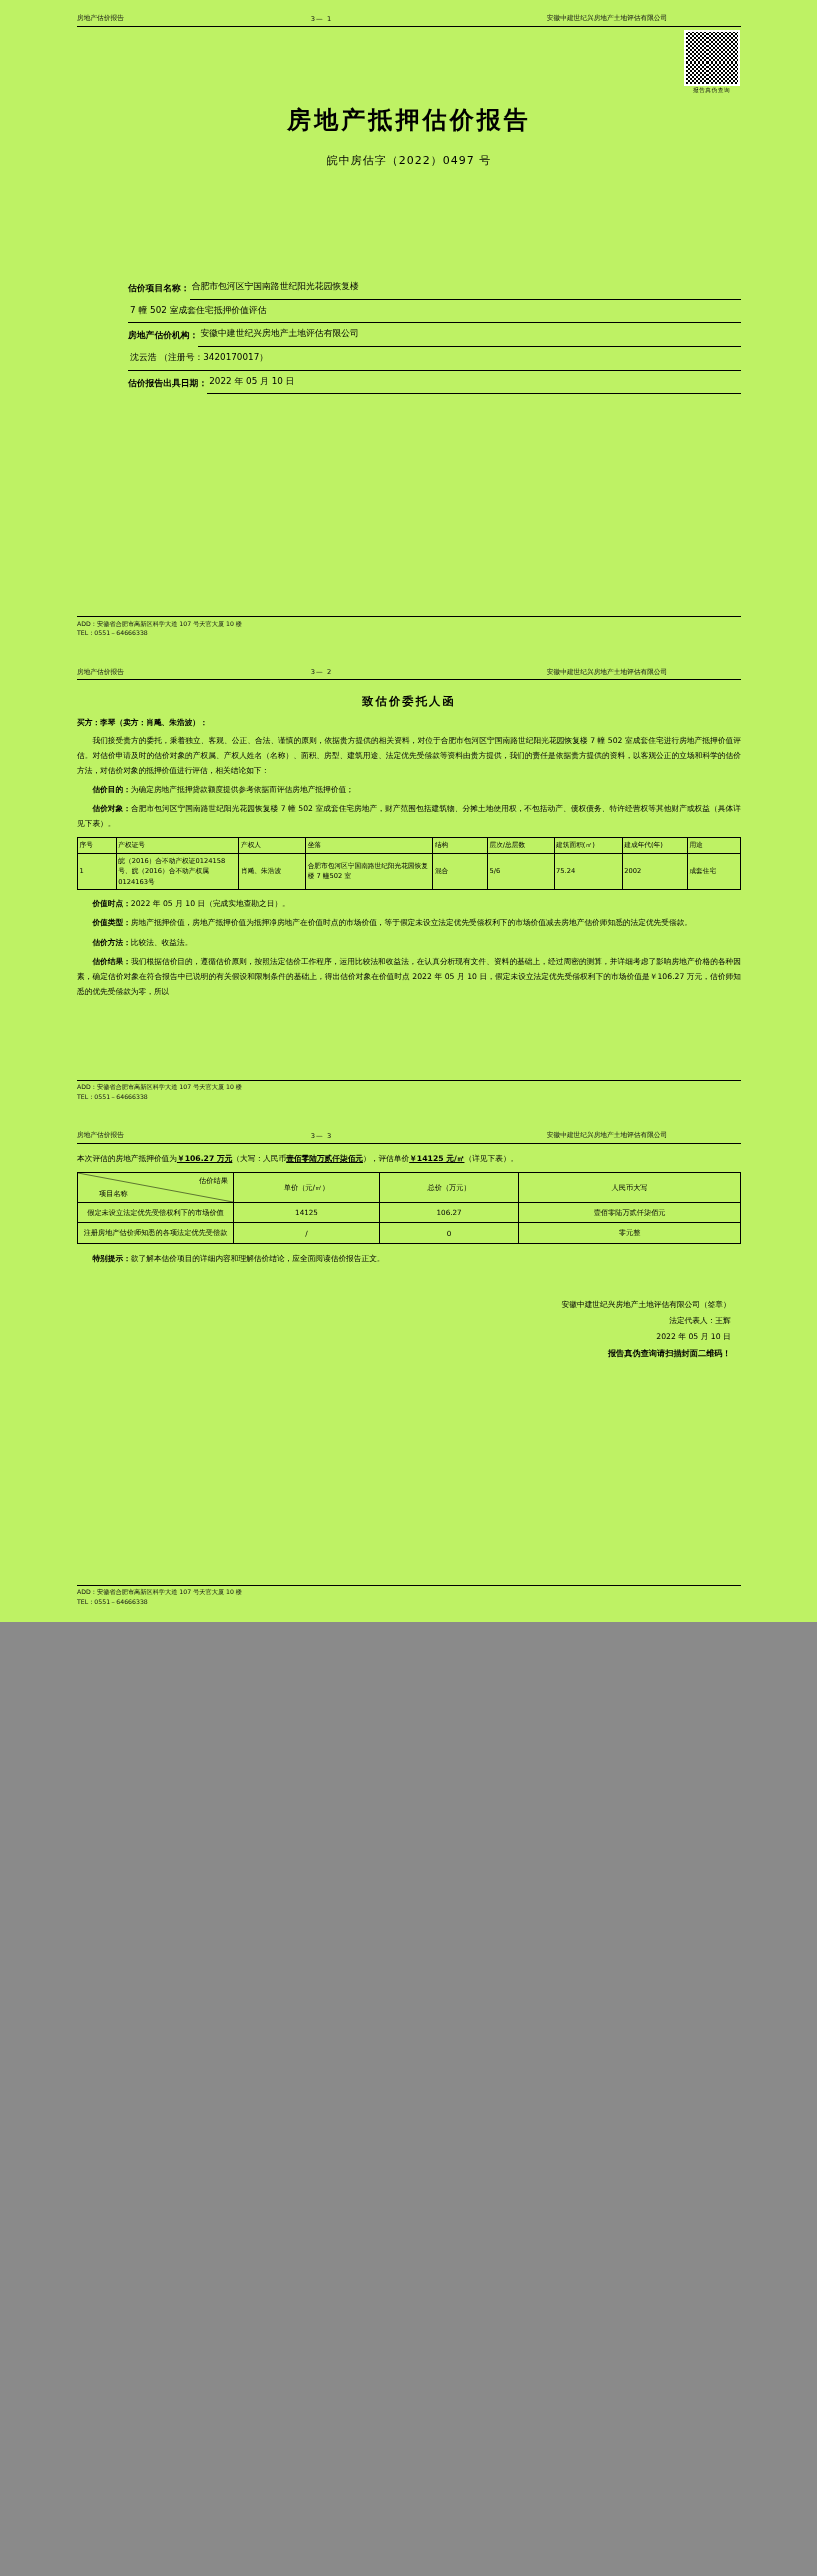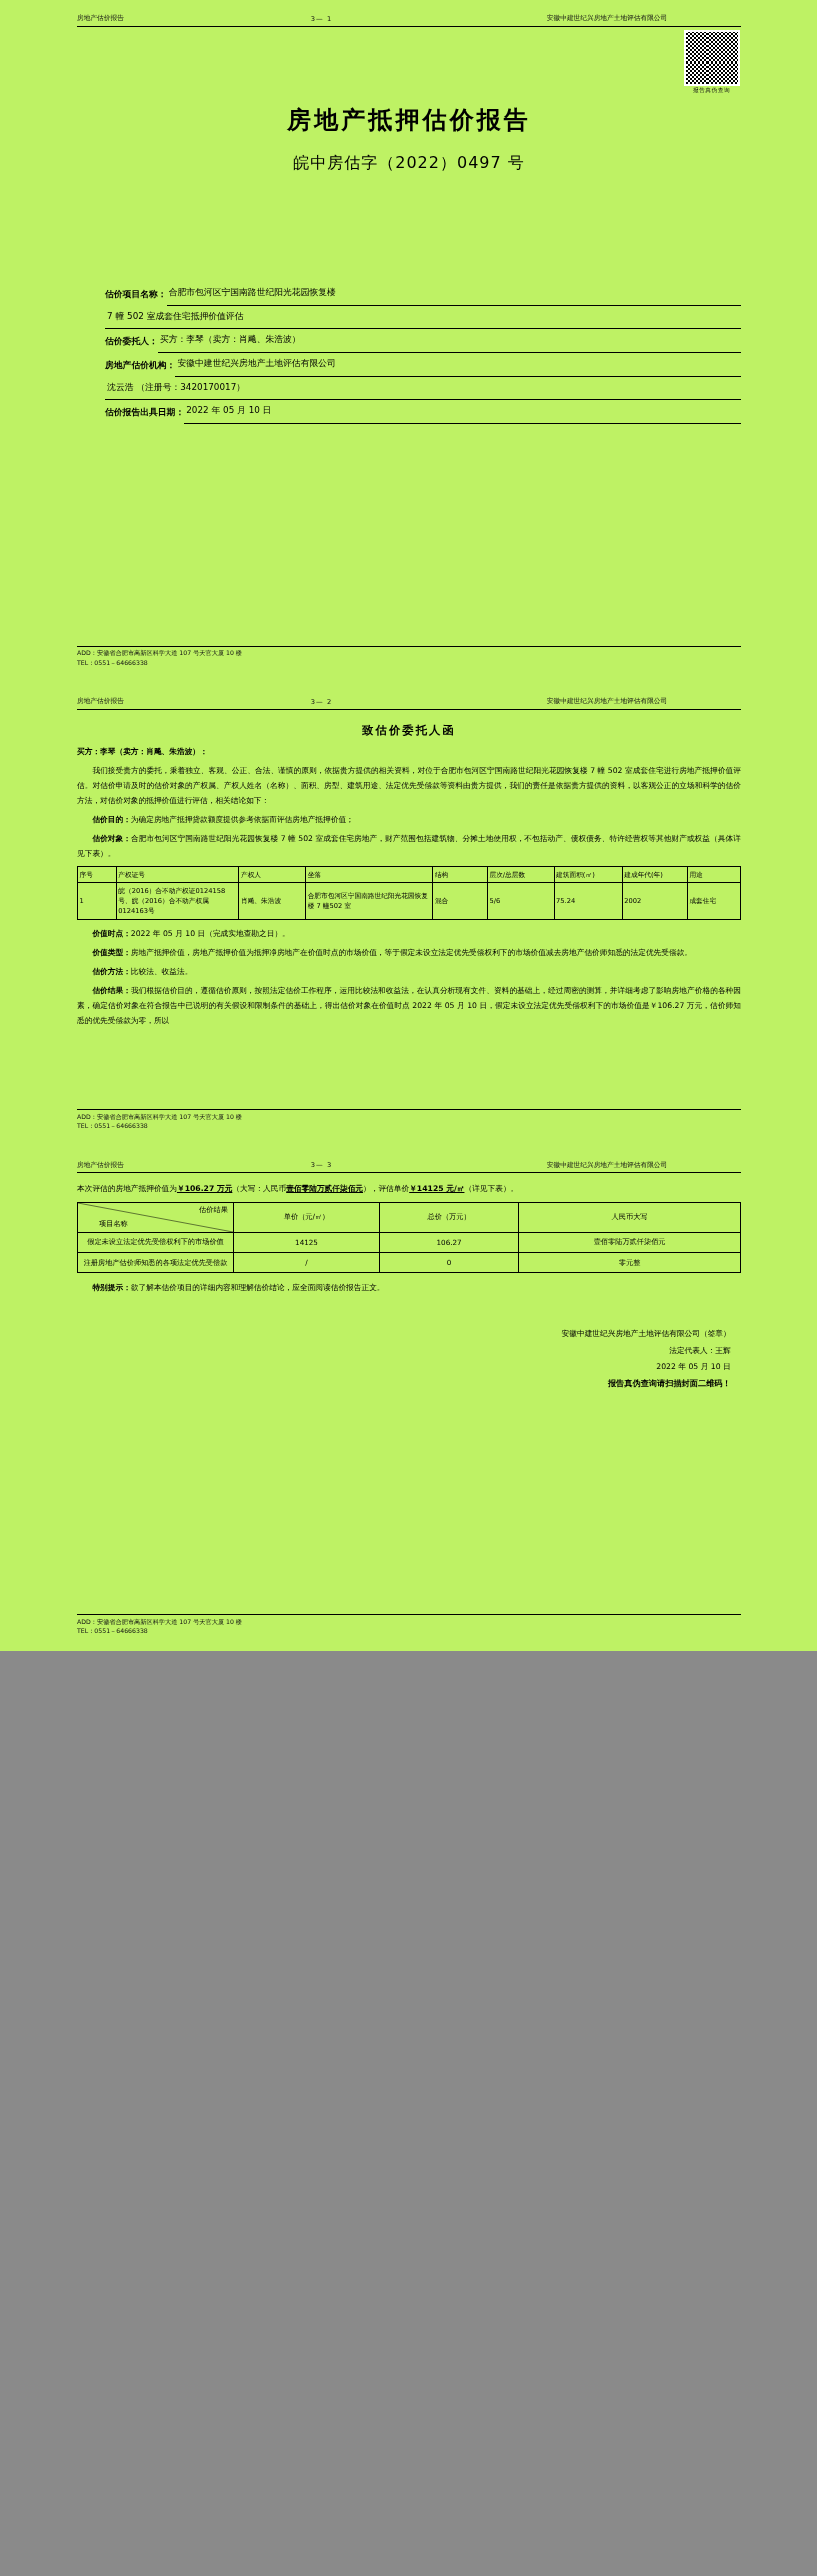--- a/index.html
+++ b/index.html
@@ -21,7 +21,7 @@
       background-blend-mode:difference;border:1.5px solid #fff;outline:0.5px solid #fff;}
   .qr-cap{font-size:5.7px;margin-top:1.5px;color:#111;letter-spacing:0.5px;}
   .big-title{text-align:center;font-family:"DejaVu Serif","Liberation Serif",serif;font-weight:bold;font-size:24px;letter-spacing:3.1px;margin:77px 0 0 0;color:#000;}
-  .sub-no{text-align:center;font-size:16px;margin-top:17.5px;letter-spacing:1px;color:#000;}
+  .sub-no{text-align:center;font-size:11px;margin-top:17.5px;letter-spacing:1px;color:#000;}
   .fields{margin-top:108px;padding-left:28px;font-size:8.8px;color:#000;line-height:2.45;}
   .fld{display:flex;align-items:flex-end;}
   .fld .lbl{white-space:nowrap;font-weight:bold;}

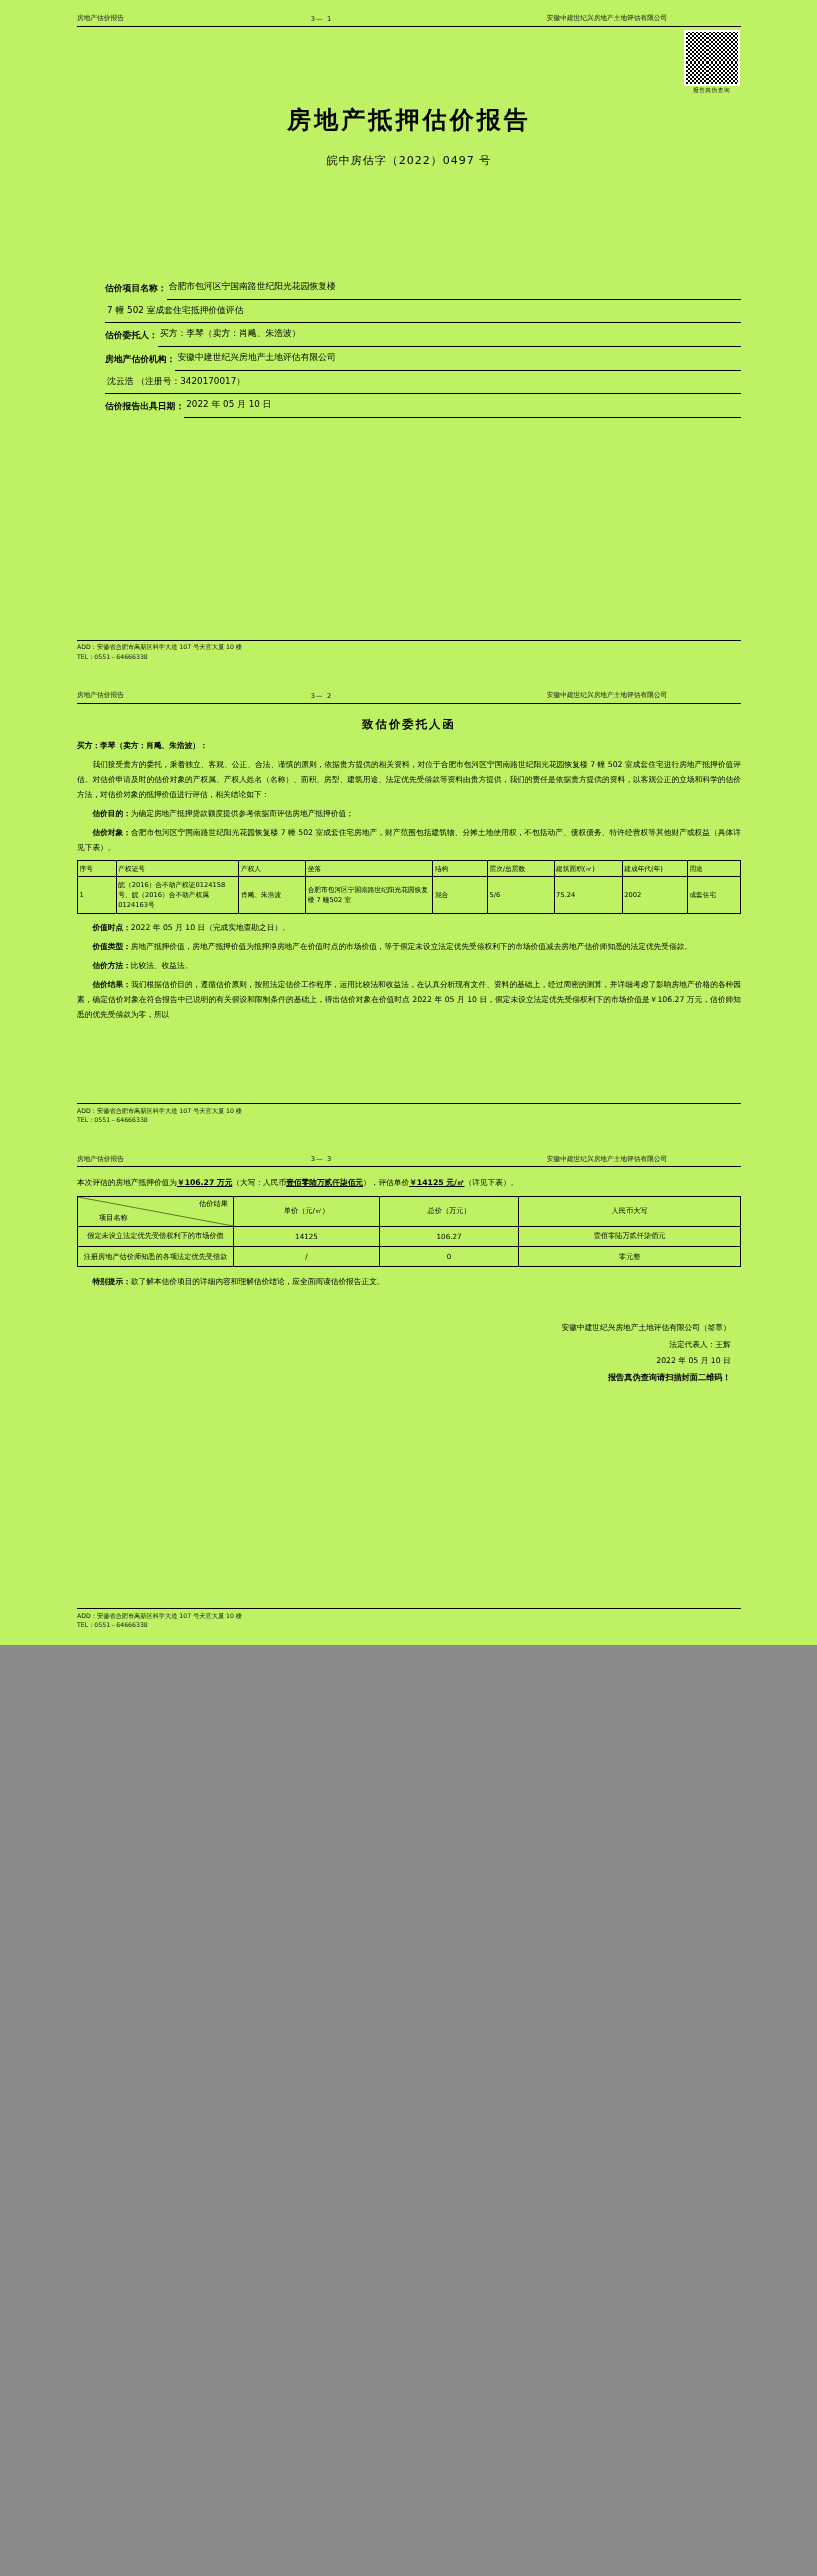--- a/index.html
+++ b/index.html
@@ -23,7 +23,7 @@
   .big-title{text-align:center;font-family:"DejaVu Serif","Liberation Serif",serif;font-weight:bold;font-size:24px;letter-spacing:3.1px;margin:77px 0 0 0;color:#000;}
   .sub-no{text-align:center;font-size:11px;margin-top:17.5px;letter-spacing:1px;color:#000;}
   .fields{margin-top:108px;padding-left:28px;font-size:8.8px;color:#000;line-height:2.45;}
-  .fld{display:flex;align-items:flex-end;}
+  .fld{display:flex;align-items:flex-end;margin-left:23px;}
   .fld .lbl{white-space:nowrap;font-weight:bold;}
   .fld .val{flex:1;border-bottom:0.5px solid #000;padding:0 2.1px 1px 2.1px;}
   .letter-title{text-align:center;font-size:11.3px;font-weight:bold;letter-spacing:2.1px;margin:13.4px 0 9.3px 0;}

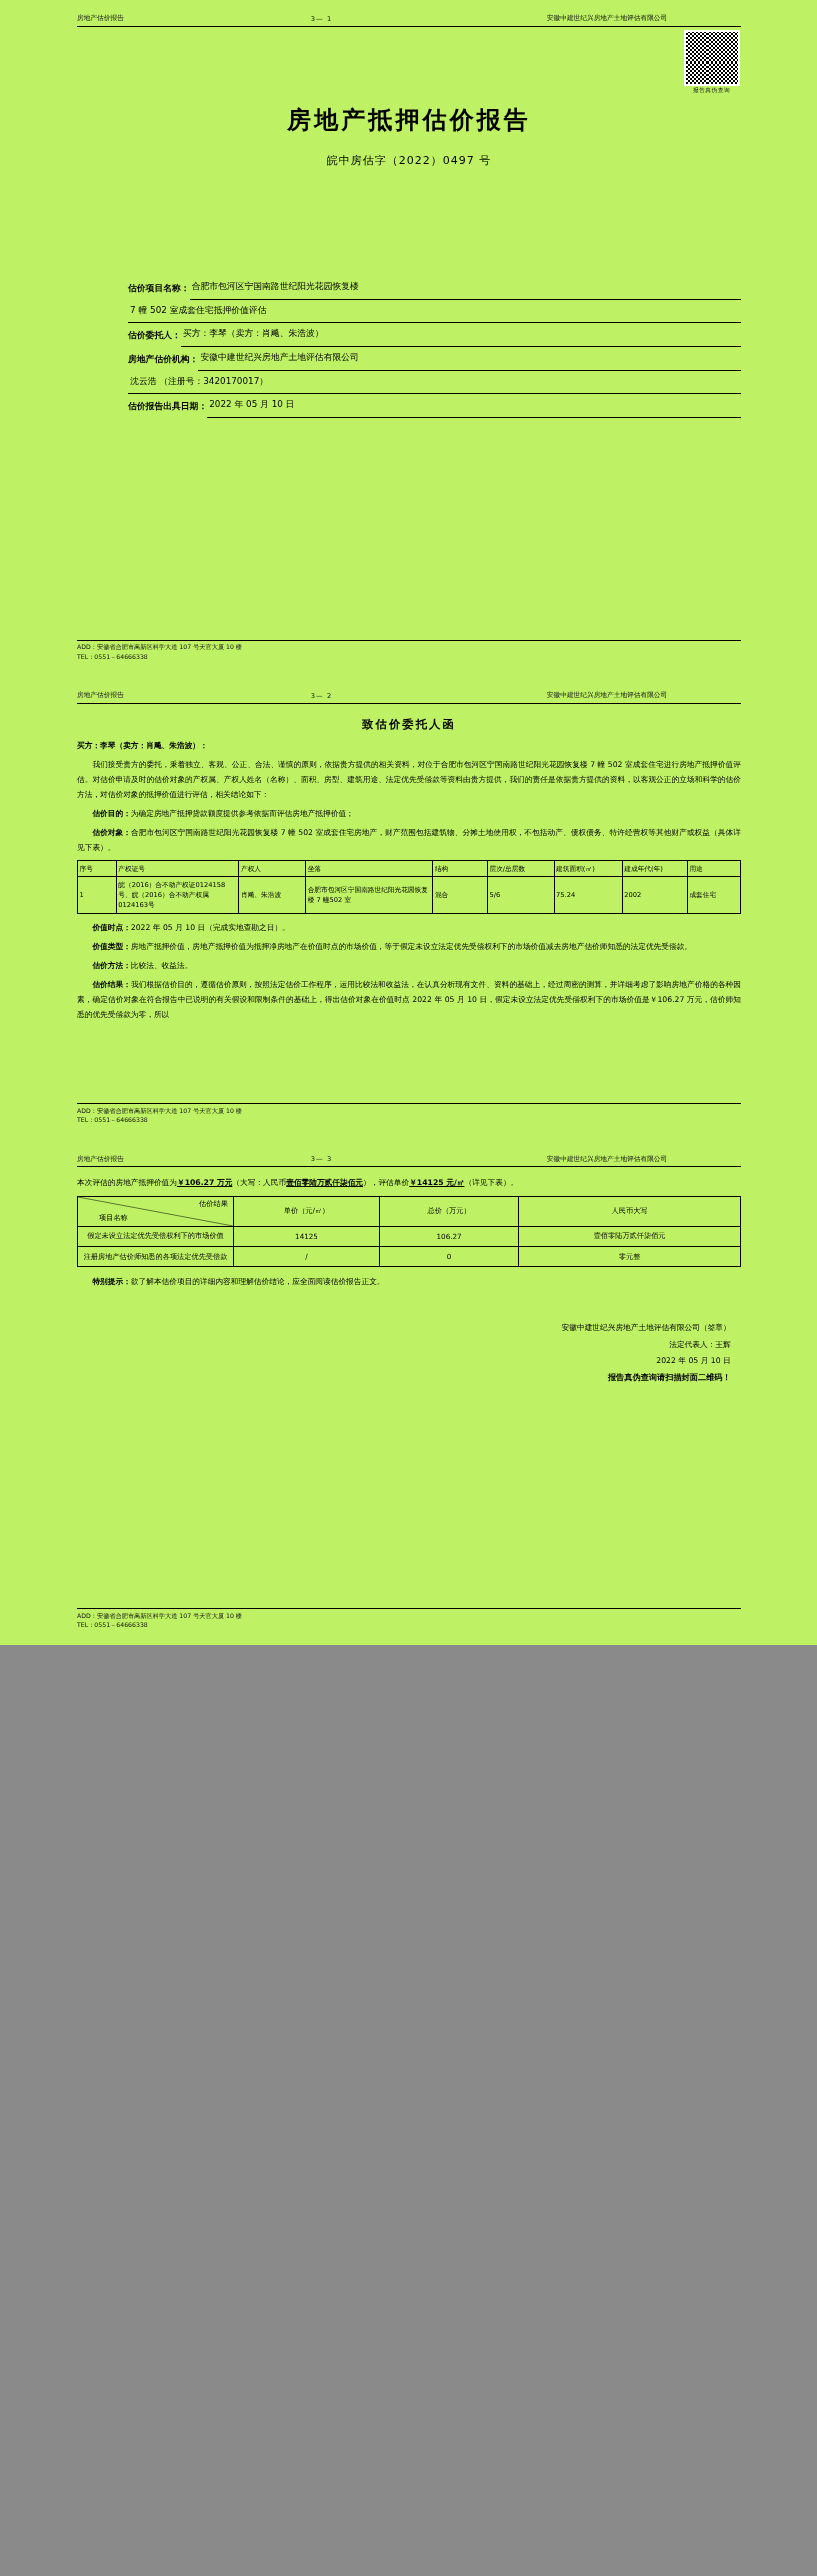--- a/index.html
+++ b/index.html
@@ -76,10 +76,6 @@
         <span class="val">7 幢 502 室成套住宅抵押价值评估</span>
       </div>
       <div class="fld">
-        <span class="lbl">估价委托人：</span>
-        <span class="val">买方：李琴（卖方：肖飚、朱浩波）</span>
-      </div>
-      <div class="fld">
         <span class="lbl">房地产估价机构：</span>
         <span class="val">安徽中建世纪兴房地产土地评估有限公司</span>
       </div>

